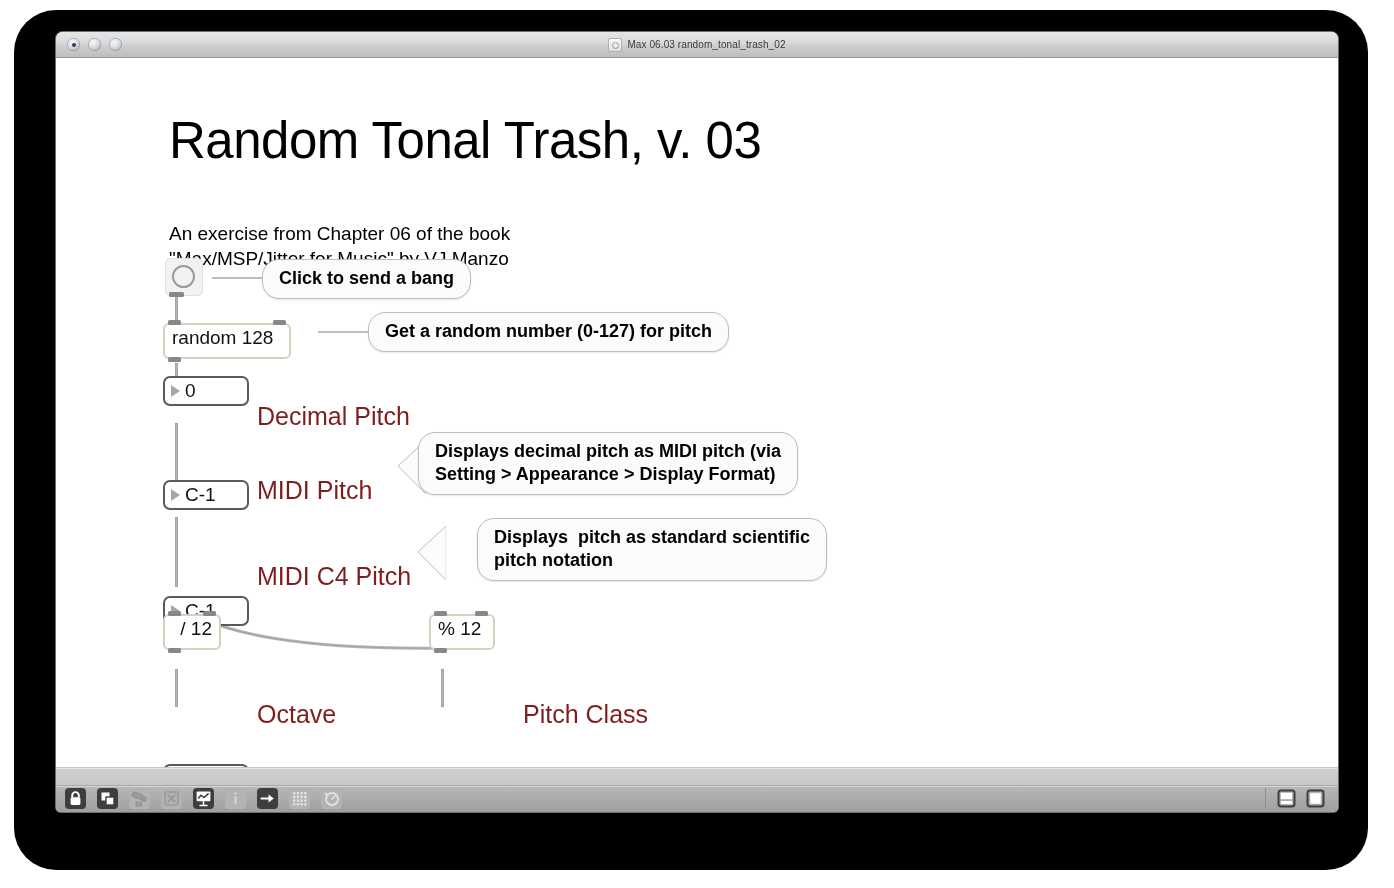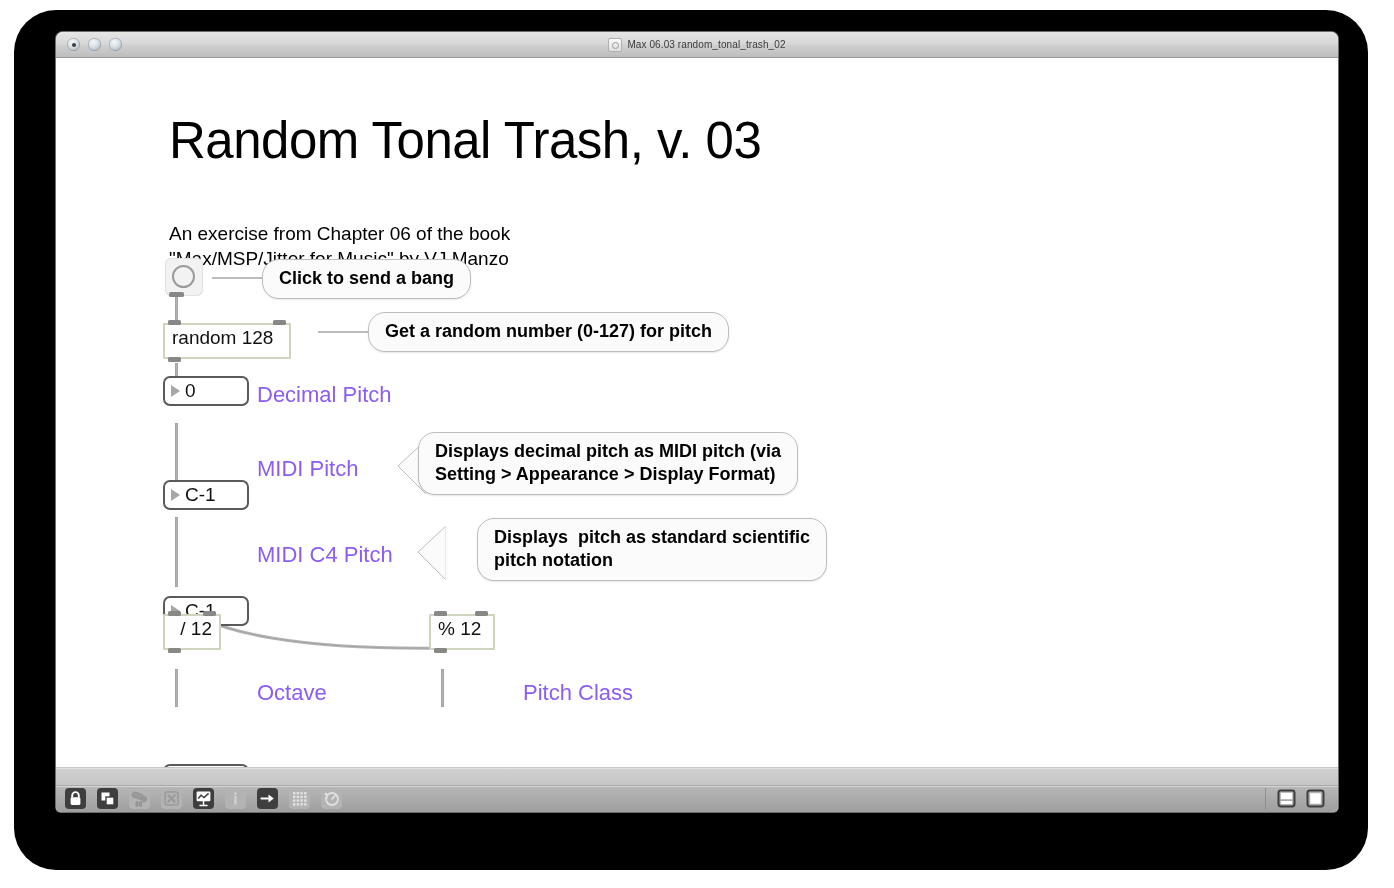--- a/index.html
+++ b/index.html
@@ -176,7 +176,7 @@
   .maxobj {
     background: #ffffff;
     border: 2px solid #cdd6bc;
-    border-radius: 1px;
+    border-radius: 6px;
     font-size: 19px;
     color: #111;
     padding: 2px 7px 3px 7px;

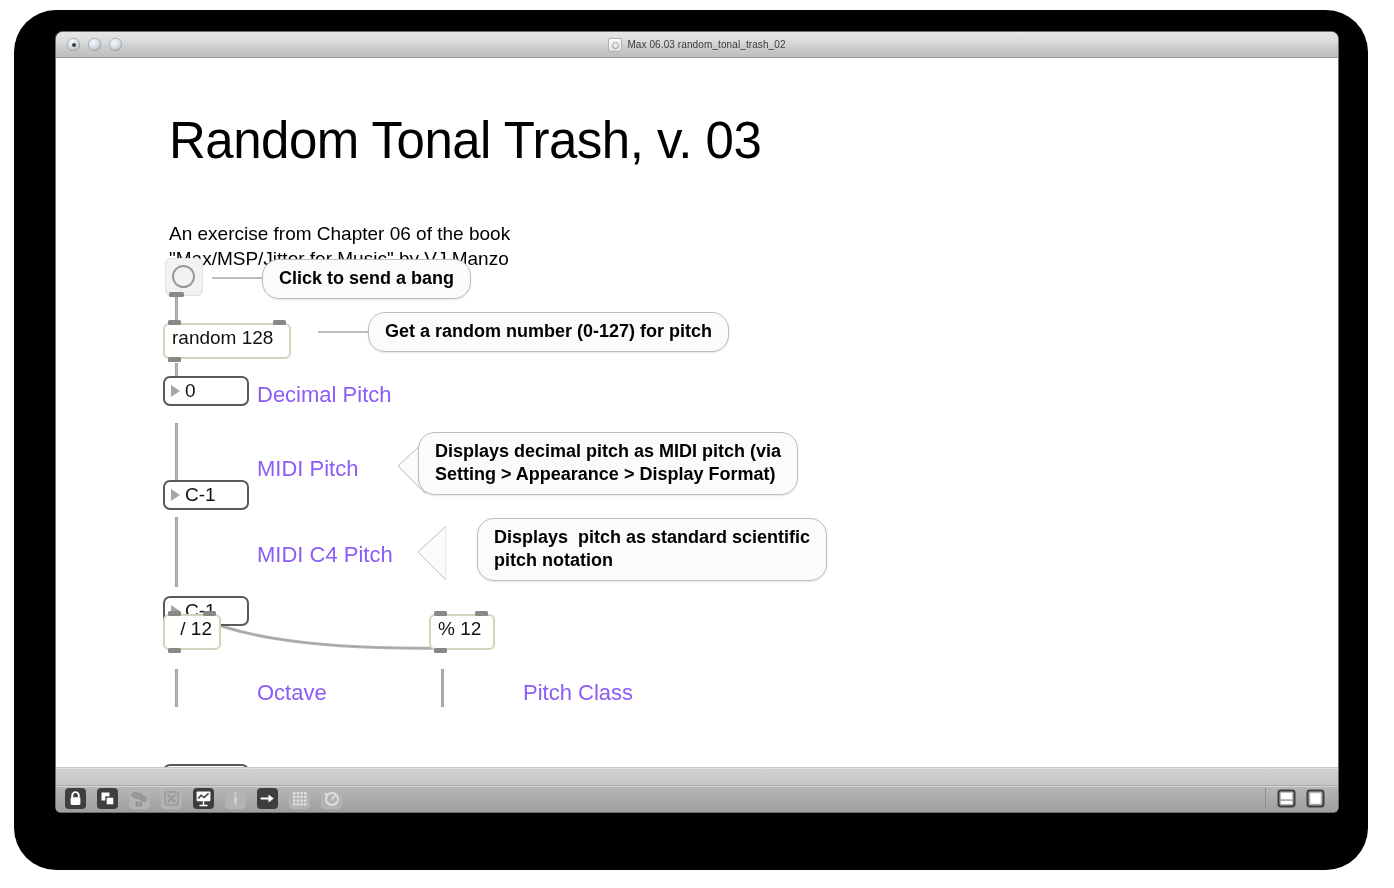--- a/index.html
+++ b/index.html
@@ -220,9 +220,10 @@
   
   .plaincomment {
     position: absolute;
-    font-size: 22px;
-    color: #8b5cf6;
+    font-size: 25px;
+    color: #7f1d1d;
     white-space: nowrap;
+    margin-top: 20px;
   }
 
   

